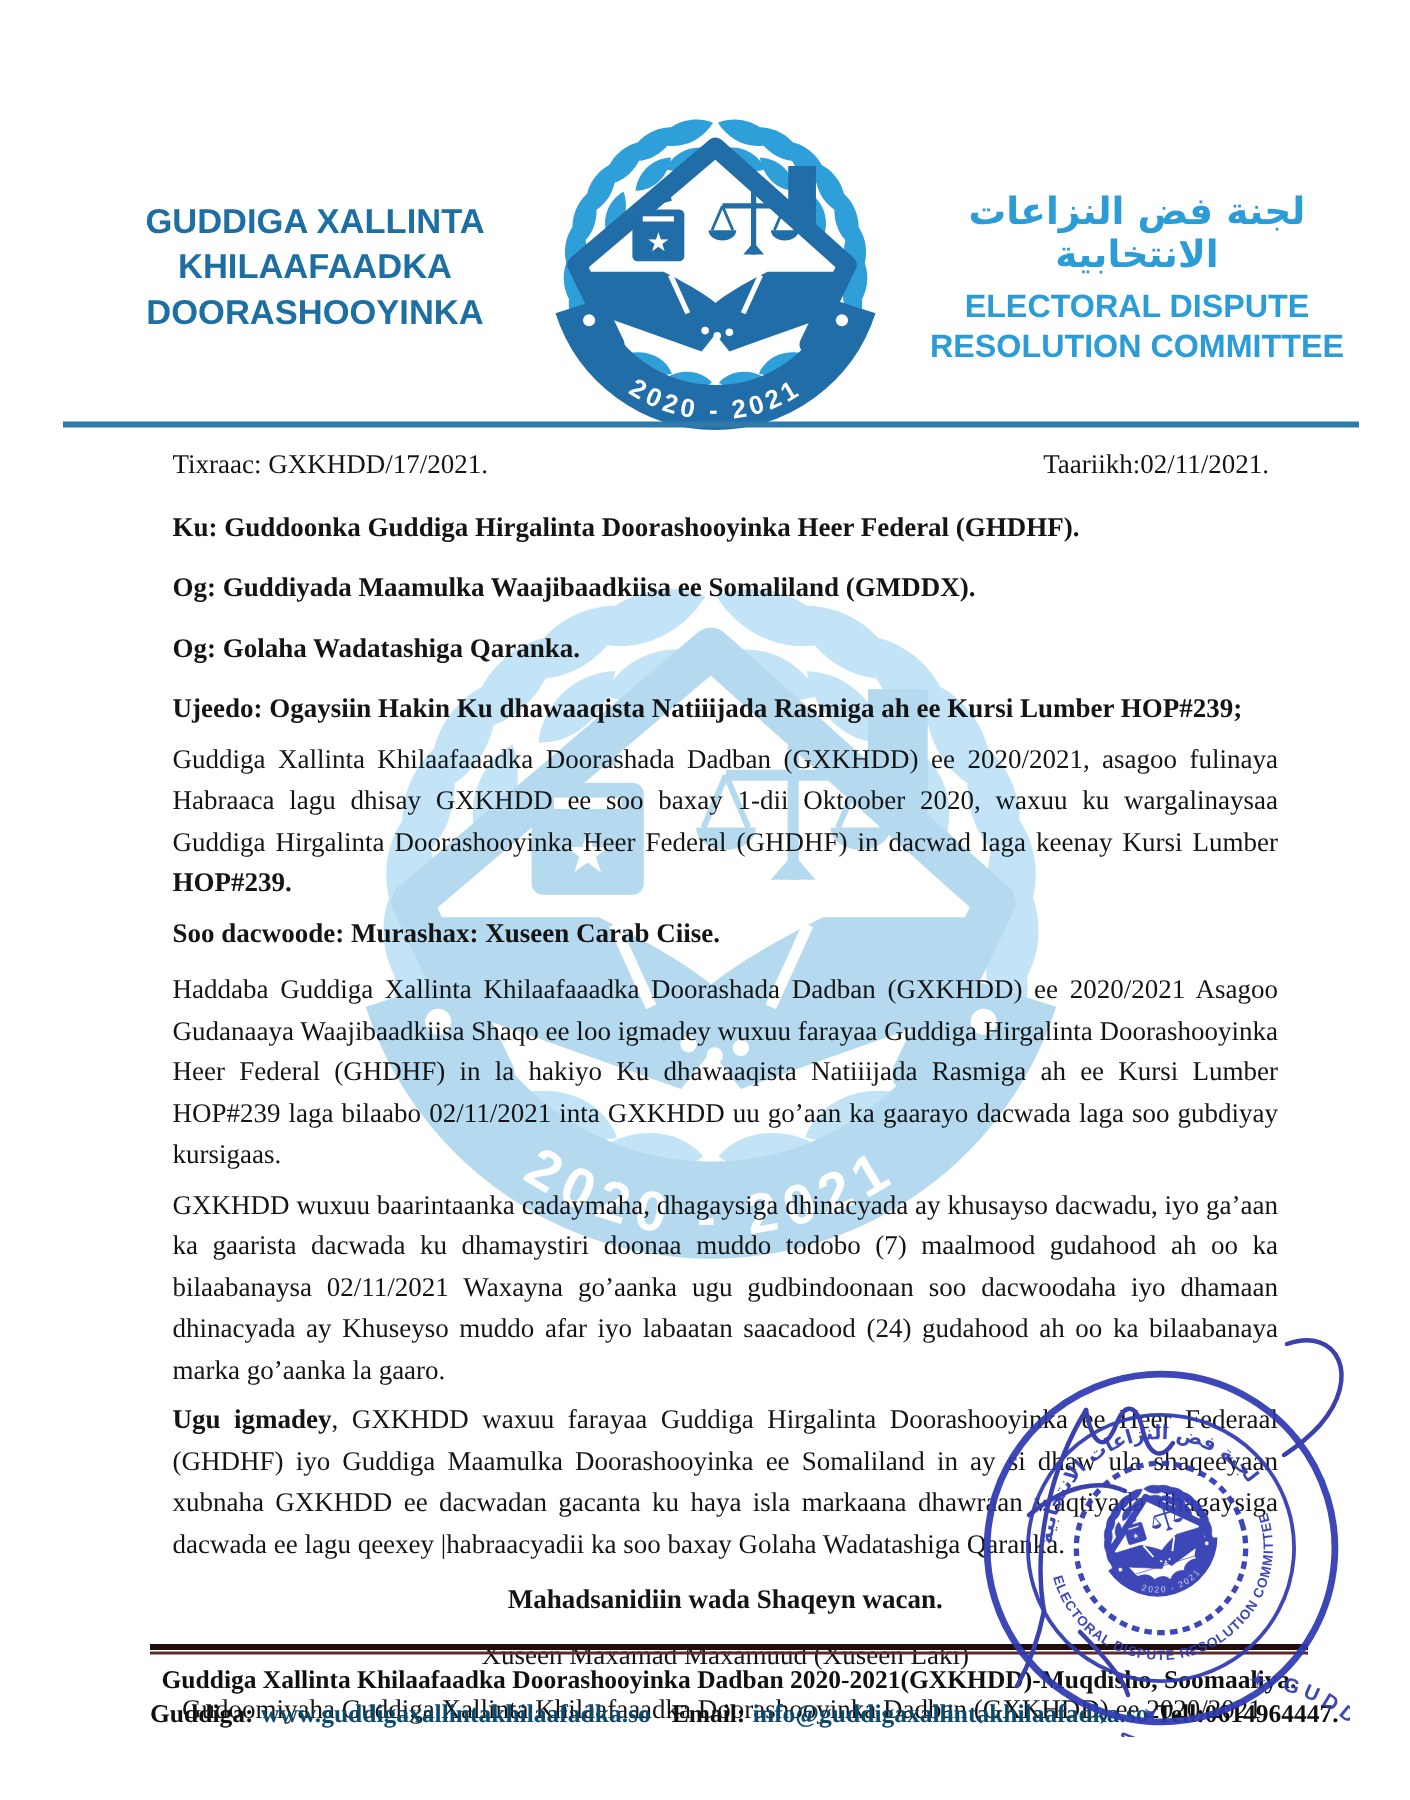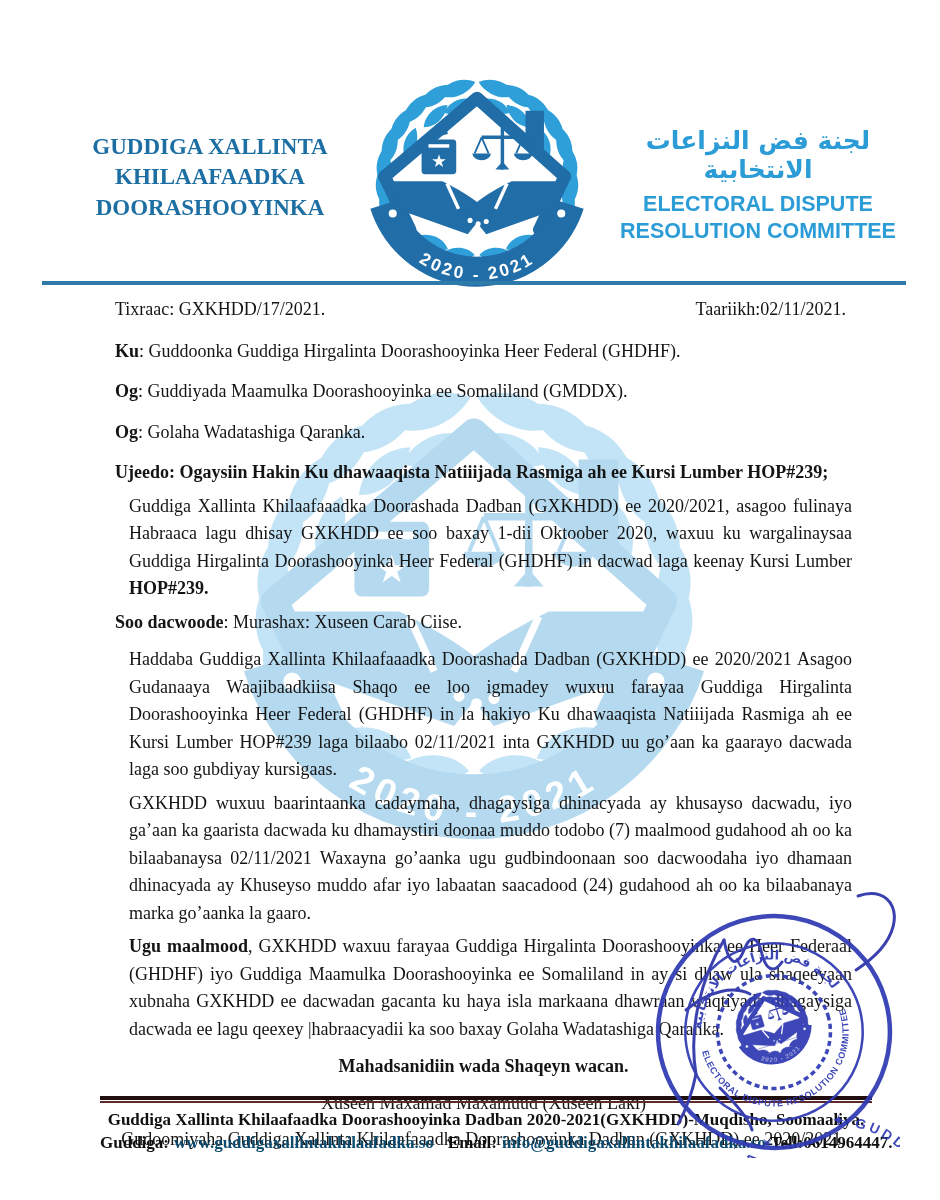--- a/index.html
+++ b/index.html
@@ -8,7 +8,7 @@
 
   
   .org-somali{position:absolute;left:76px;top:132px;width:268px;text-align:center;
-    font-family:Liberation Serif, serif;font-weight:bold;font-size:23px;
+    font-family:Liberation Sans, sans-serif;font-weight:bold;font-size:23px;
     line-height:1.32;color:#1d6fa3;z-index:2;}
   .logo-main{position:absolute;left:350px;top:70px;width:254px;height:220px;z-index:2;
     --wreath:#2f9fd9;--house:#206da8;}

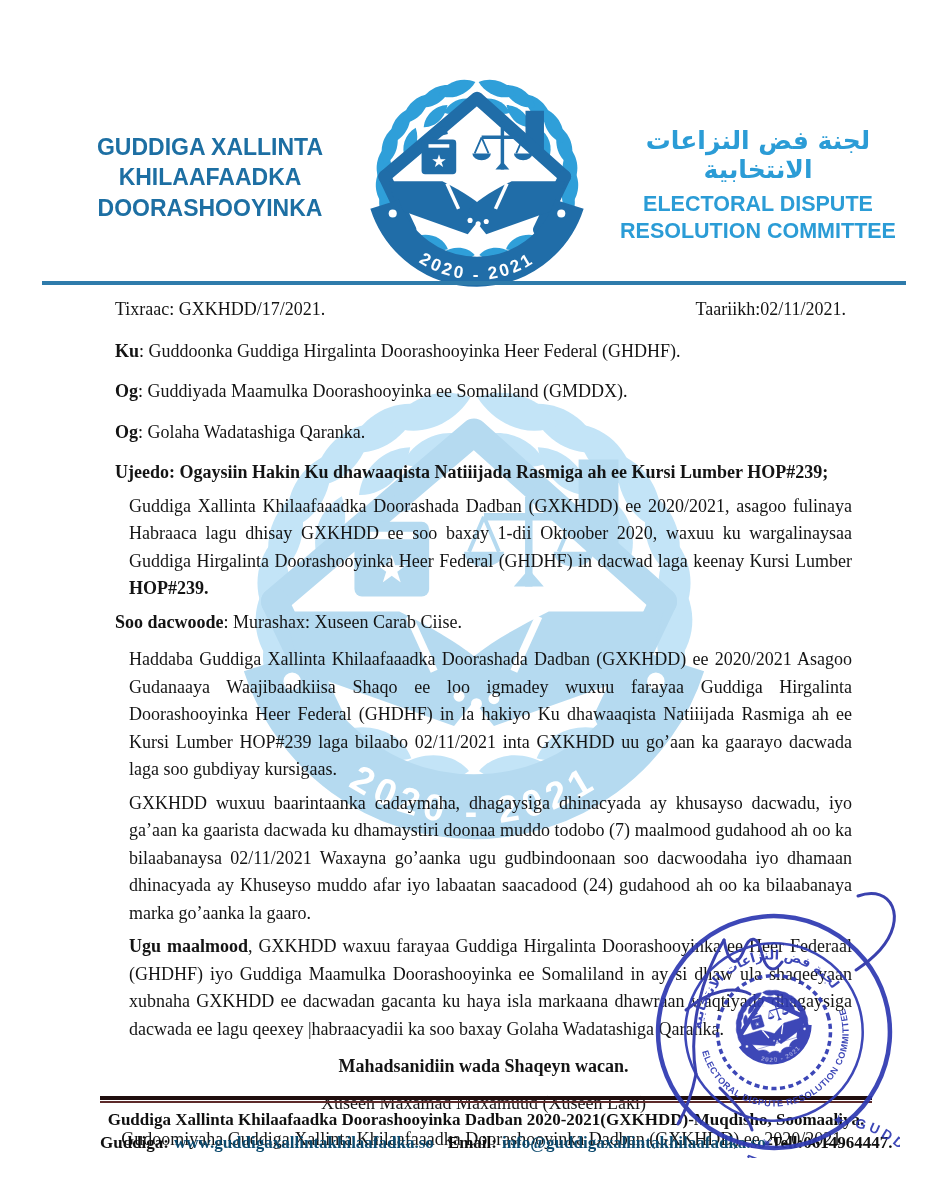--- a/index.html
+++ b/index.html
@@ -26,7 +26,7 @@
   .body-text{position:absolute;left:115px;top:296px;width:737px;font-size:18px;
     line-height:27.5px;color:#141414;z-index:2;}
   .meta-row{display:flex;justify-content:space-between;padding-right:6px;margin:0 0 14px 0;}
-  .addr{margin:0 0 13px 0;}
+  .addr{margin:0 0 13px 0;font-weight:bold;}
   .subject{font-weight:bold;margin:0 0 6px 0;white-space:nowrap;font-family:Liberation Serif, serif;}
   .para{text-align:justify;margin:0 0 6px 14px;}
   .mb10{margin-bottom:10px;}

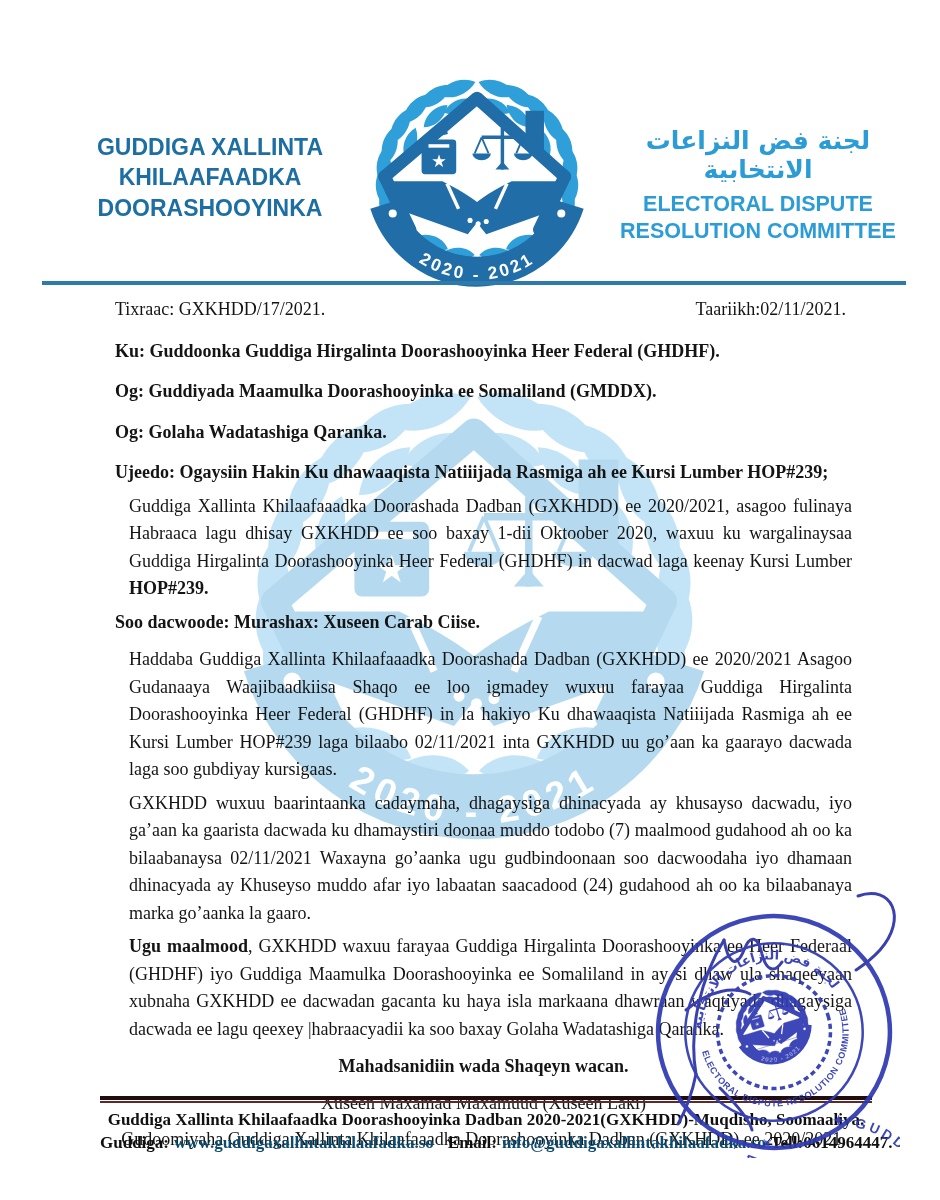--- a/index.html
+++ b/index.html
@@ -169,7 +169,7 @@
     </div>
 
     <p class="addr"><b>Ku</b><span>: Guddoonka Guddiga Hirgalinta Doorashooyinka Heer Federal (GHDHF).</span></p>
-    <p class="addr"><b>Og</b><span>: Guddiyada Maamulka Doorashooyinka ee Somaliland (GMDDX).</span></p>
+    <p class="addr"><b>Og</b><span>: Guddiyada Maamulka Waajibaadkiisa ee Somaliland (GMDDX).</span></p>
     <p class="addr"><b>Og</b><span>: Golaha Wadatashiga Qaranka.</span></p>
 
     <p class="subject">Ujeedo: Ogaysiin Hakin Ku dhawaaqista Natiiijada Rasmiga ah ee Kursi Lumber HOP#239;</p>

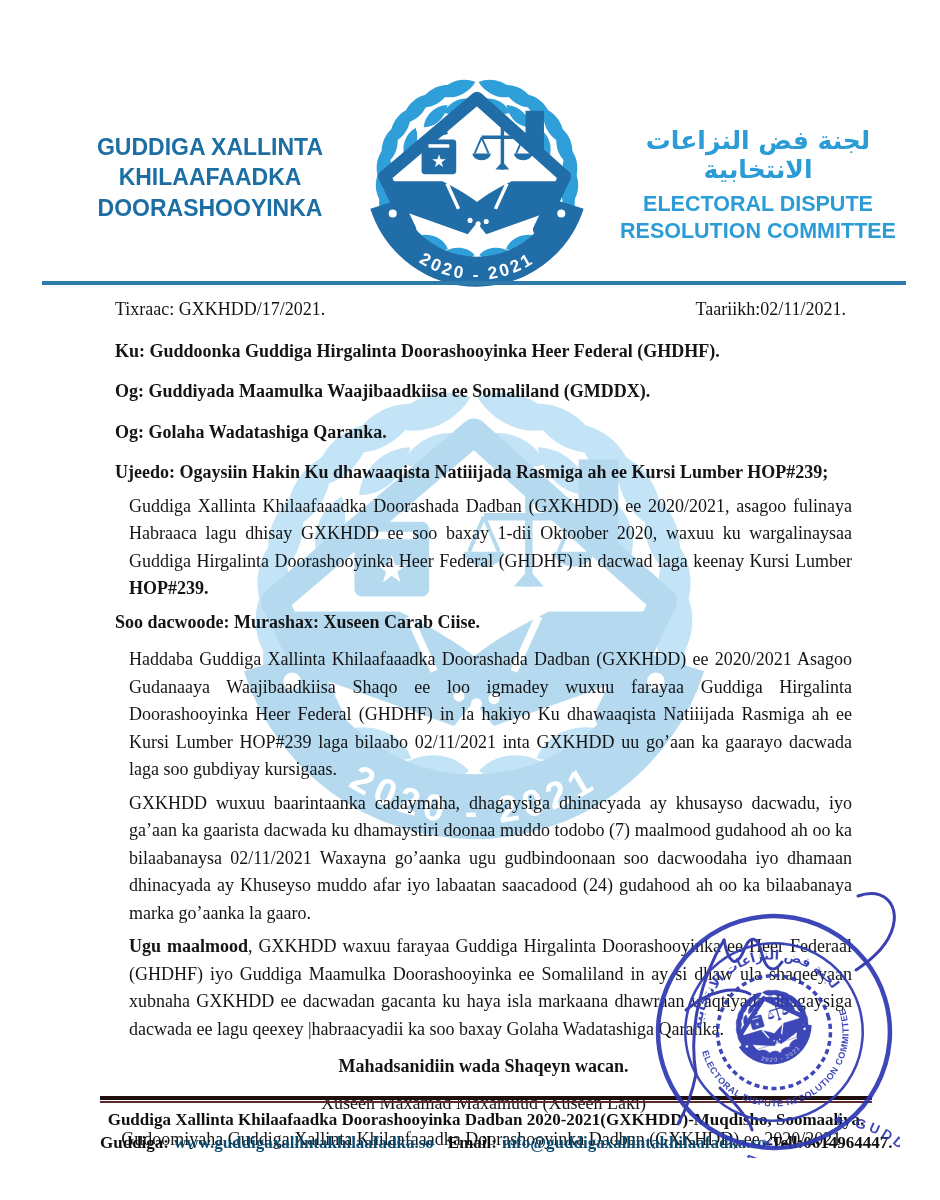--- a/index.html
+++ b/index.html
@@ -28,7 +28,7 @@
   .meta-row{display:flex;justify-content:space-between;padding-right:6px;margin:0 0 14px 0;}
   .addr{margin:0 0 13px 0;font-weight:bold;}
   .subject{font-weight:bold;margin:0 0 6px 0;white-space:nowrap;font-family:Liberation Serif, serif;}
-  .para{text-align:justify;margin:0 0 6px 14px;}
+  .para{text-align:justify;margin:0 0 6px 0;}
   .mb10{margin-bottom:10px;}
   .center{text-align:center;font-family:Liberation Serif, serif;}
   .bold{font-weight:bold;}

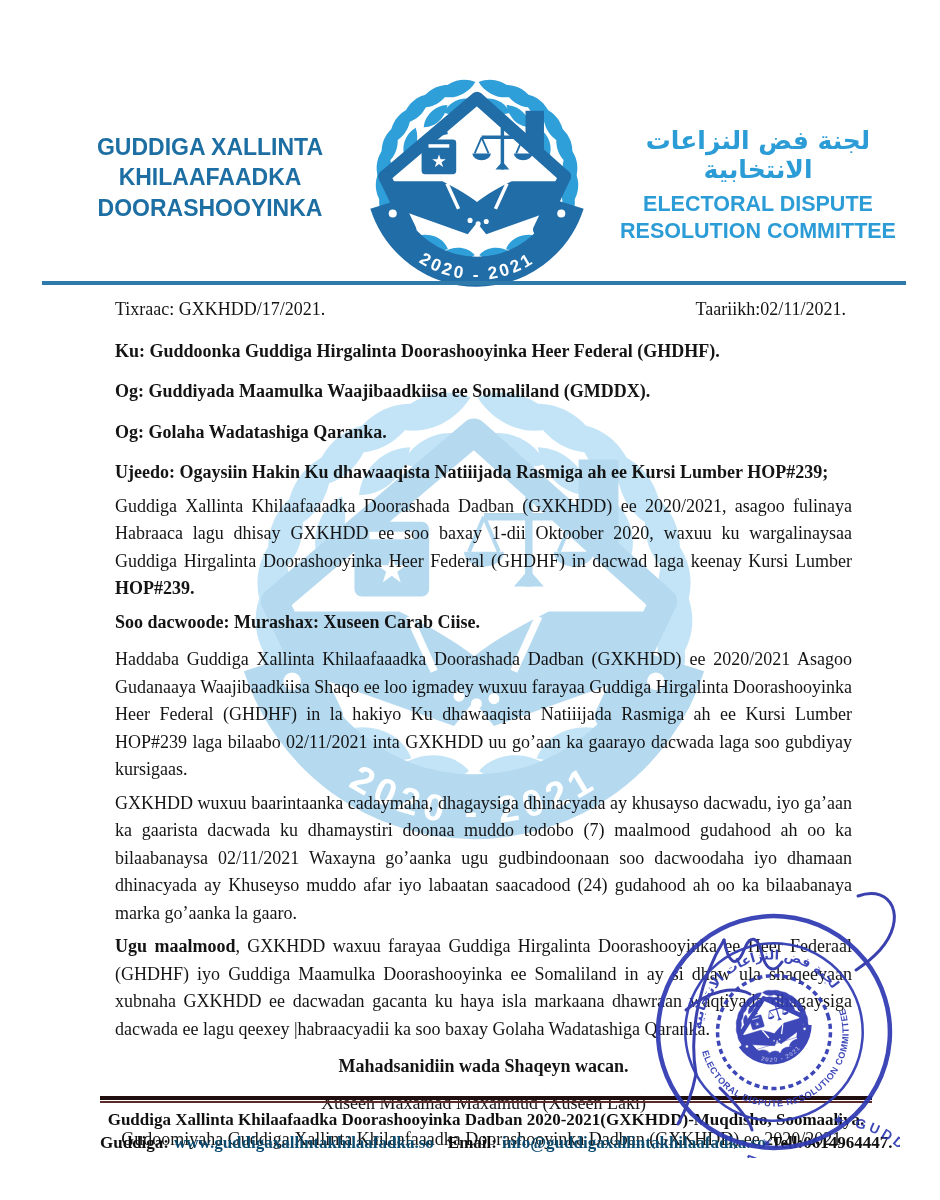--- a/index.html
+++ b/index.html
@@ -180,7 +180,7 @@
 
     <p class="para">Haddaba Guddiga Xallinta Khilaafaaadka Doorashada Dadban (GXKHDD) ee 2020/2021 Asagoo Gudanaaya Waajibaadkiisa Shaqo ee loo igmadey wuxuu farayaa Guddiga Hirgalinta Doorashooyinka Heer Federal (GHDHF) in la hakiyo Ku dhawaaqista Natiiijada Rasmiga ah ee Kursi Lumber HOP#239 laga bilaabo 02/11/2021 inta GXKHDD uu go’aan ka gaarayo dacwada laga soo gubdiyay kursigaas.</p>
     <p class="para">GXKHDD wuxuu baarintaanka cadaymaha, dhagaysiga dhinacyada ay khusayso dacwadu, iyo ga’aan ka gaarista dacwada ku dhamaystiri doonaa muddo todobo (7) maalmood gudahood ah oo ka bilaabanaysa 02/11/2021 Waxayna go’aanka ugu gudbindoonaan soo dacwoodaha iyo dhamaan dhinacyada ay Khuseyso muddo afar iyo labaatan saacadood (24) gudahood ah oo ka bilaabanaya marka go’aanka la gaaro.</p>
-    <p class="para mb10"><b>Ugu maalmood</b><span>, GXKHDD waxuu farayaa Guddiga Hirgalinta Doorashooyinka ee Heer Federaal (GHDHF) iyo Guddiga Maamulka Doorashooyinka ee Somaliland in ay si dhaw ula shaqeeyaan xubnaha GXKHDD ee dacwadan gacanta ku haya isla markaana dhawraan waqtiyada dhagaysiga dacwada ee lagu qeexey |habraacyadii ka soo baxay Golaha Wadatashiga Qaranka.</span></p>
+    <p class="para mb10"><b>Ugu igmadey</b><span>, GXKHDD waxuu farayaa Guddiga Hirgalinta Doorashooyinka ee Heer Federaal (GHDHF) iyo Guddiga Maamulka Doorashooyinka ee Somaliland in ay si dhaw ula shaqeeyaan xubnaha GXKHDD ee dacwadan gacanta ku haya isla markaana dhawraan waqtiyada dhagaysiga dacwada ee lagu qeexey |habraacyadii ka soo baxay Golaha Wadatashiga Qaranka.</span></p>
 
     <p class="center bold thanks">Mahadsanidiin wada Shaqeyn wacan.</p>
     <p class="center name">Xuseen Maxamad Maxamuud (Xuseen Laki)</p>

